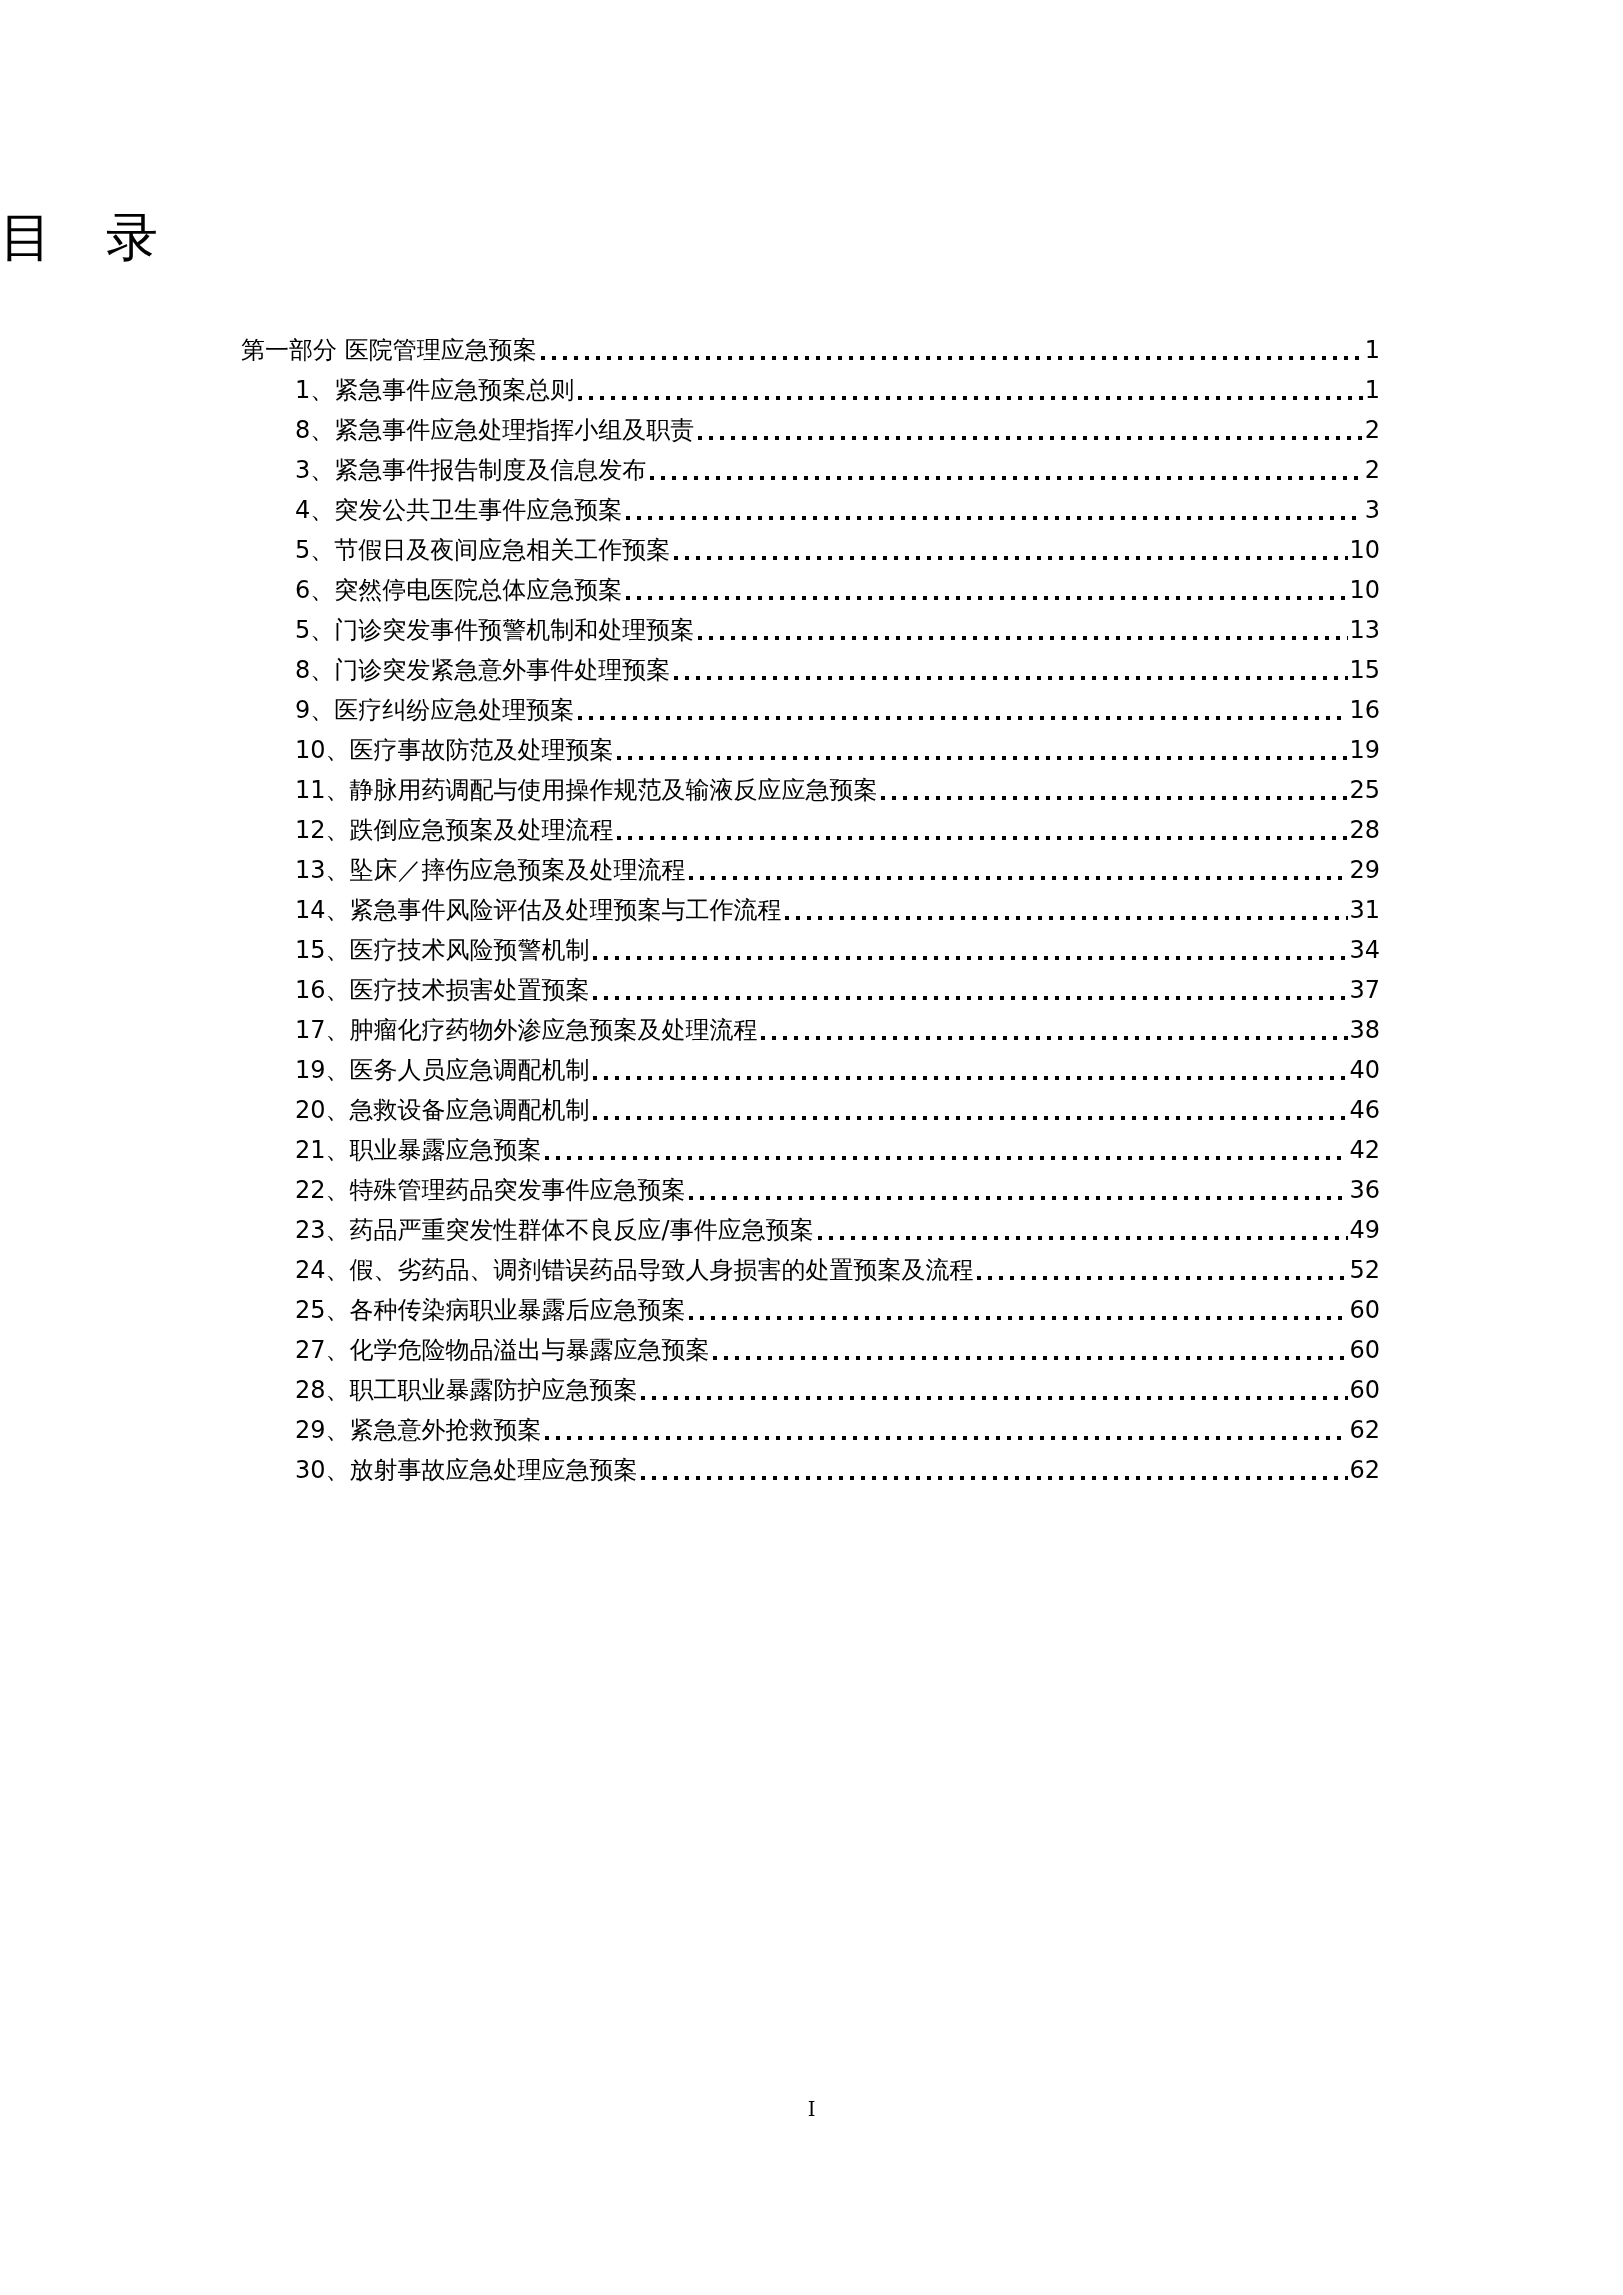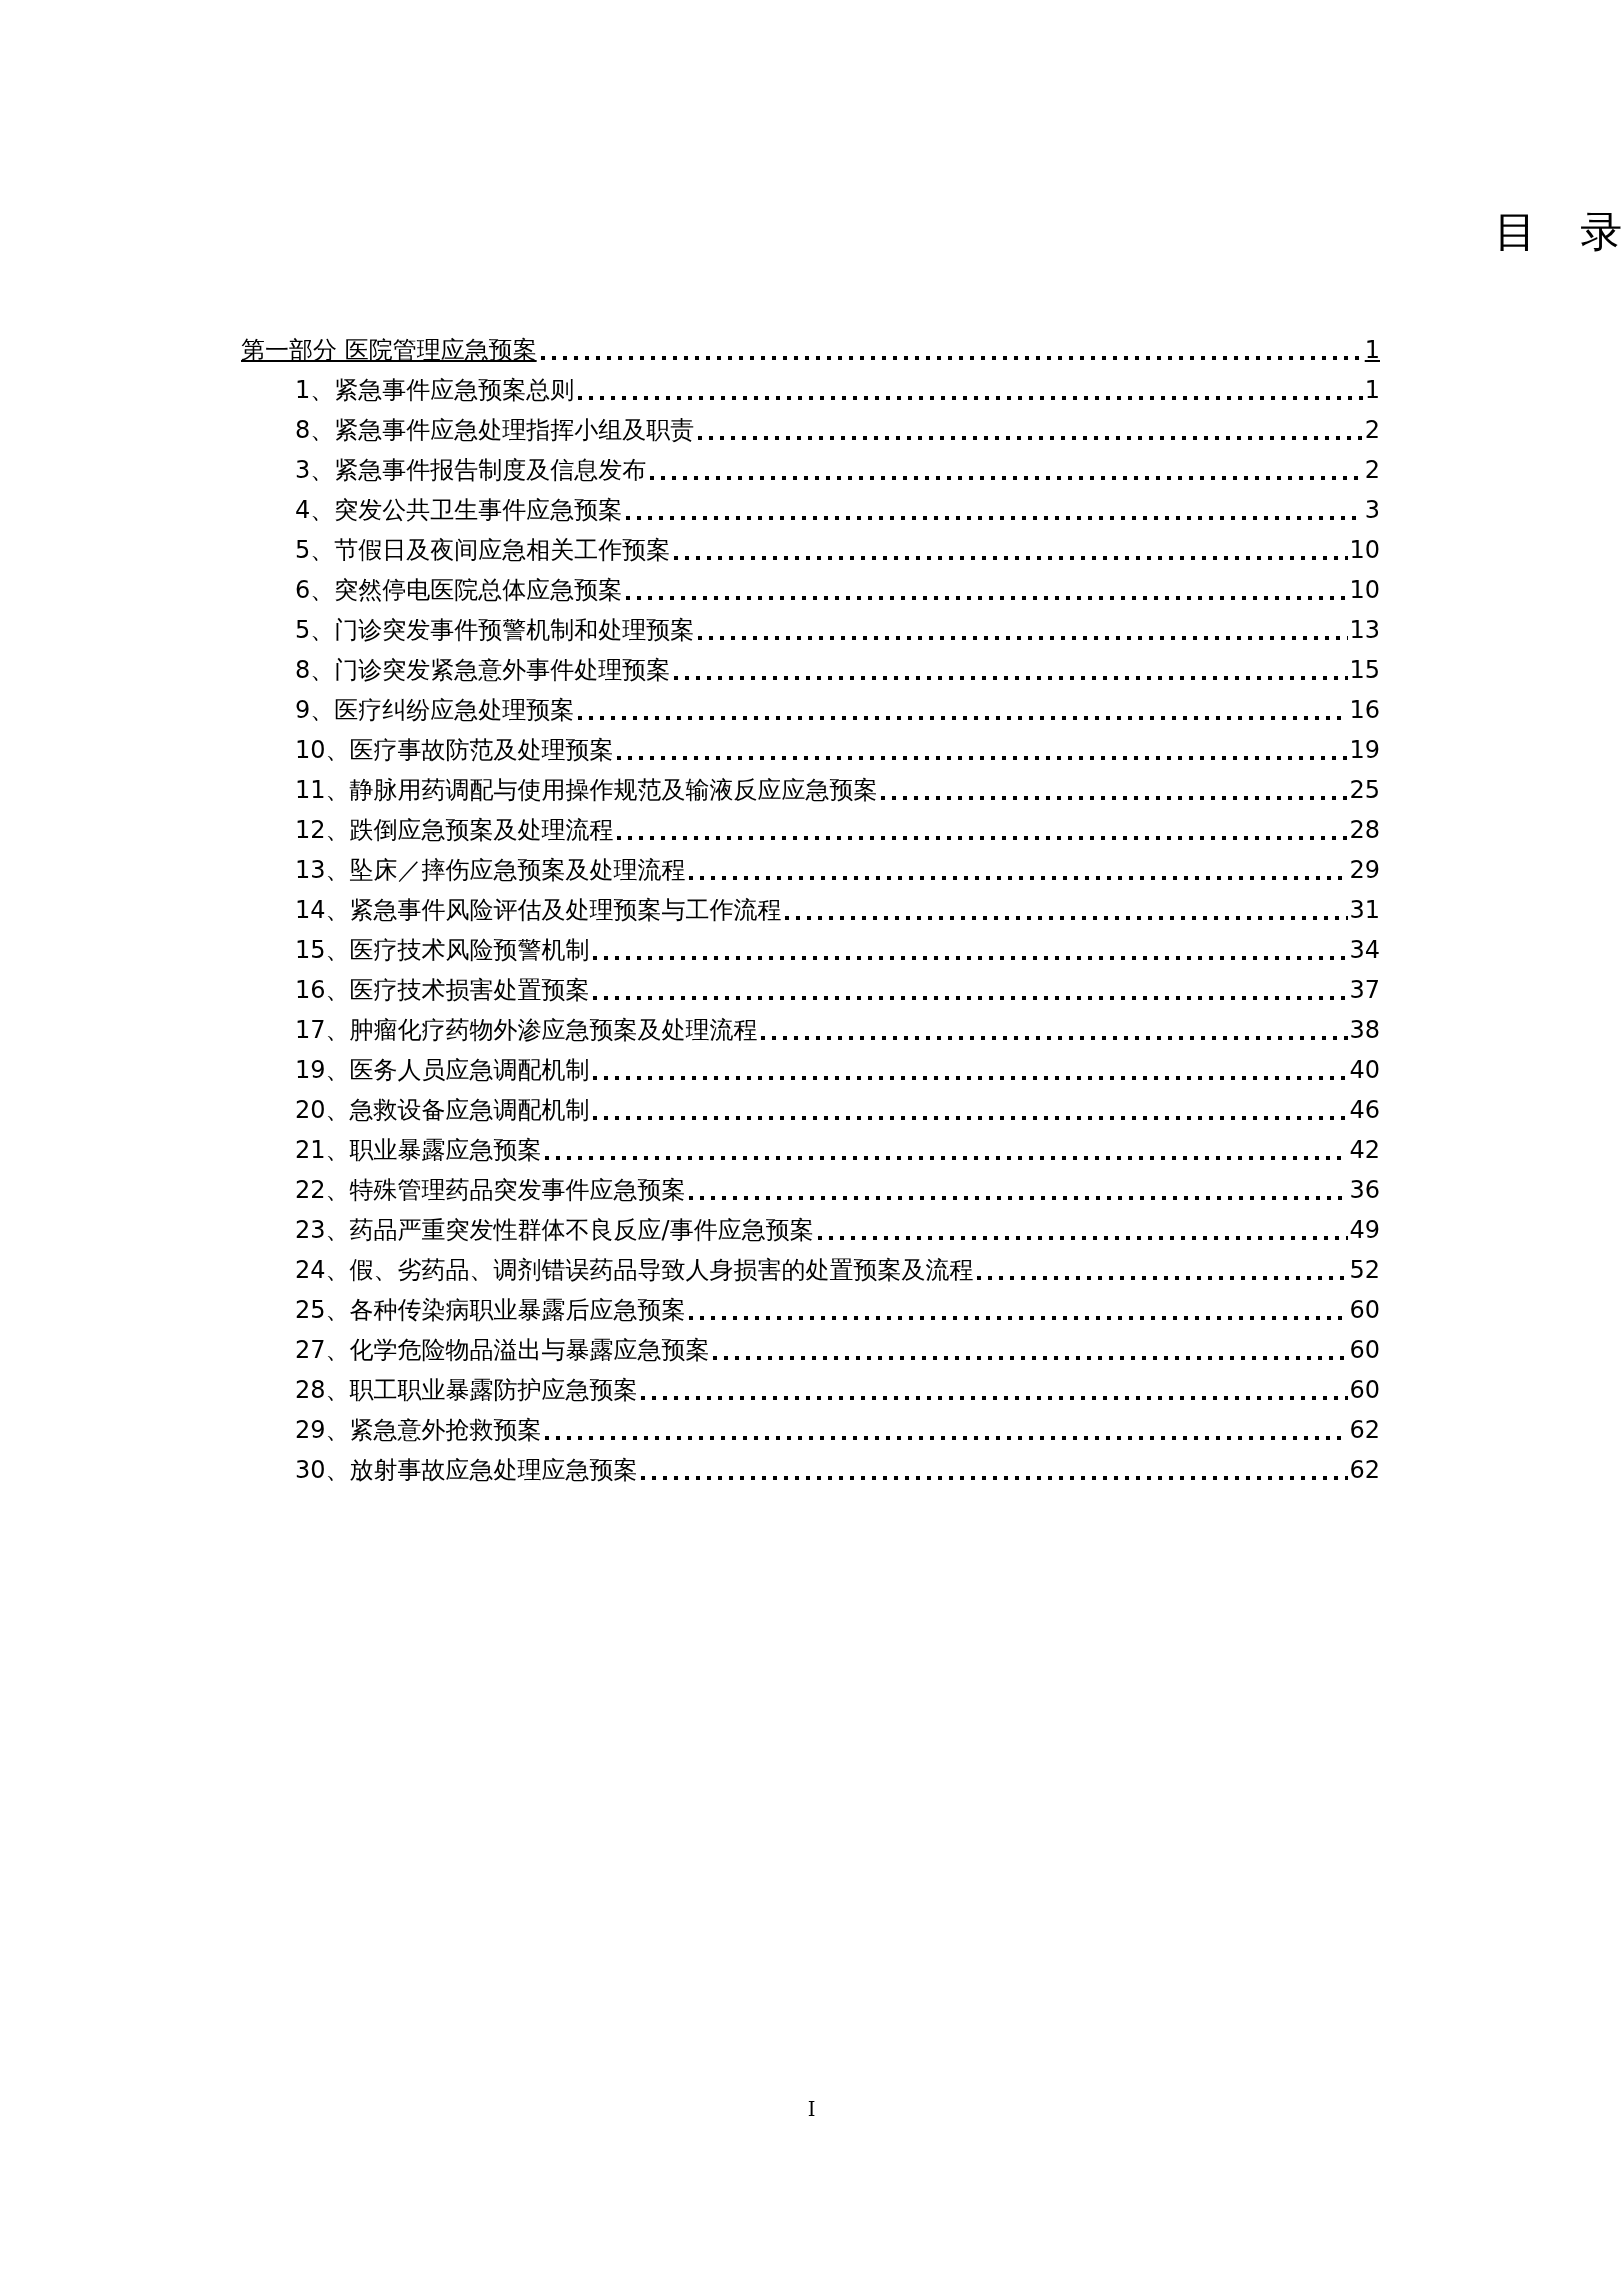--- a/index.html
+++ b/index.html
@@ -31,8 +31,8 @@
     left: 0;
     top: 209px;
     width: 1623px;
-    text-align: right;
-    font-size: 42px;
+    text-align: left;
+    font-size: 52px;
     line-height: 1.1;
     letter-spacing: 0.02em;
     font-weight: 400;

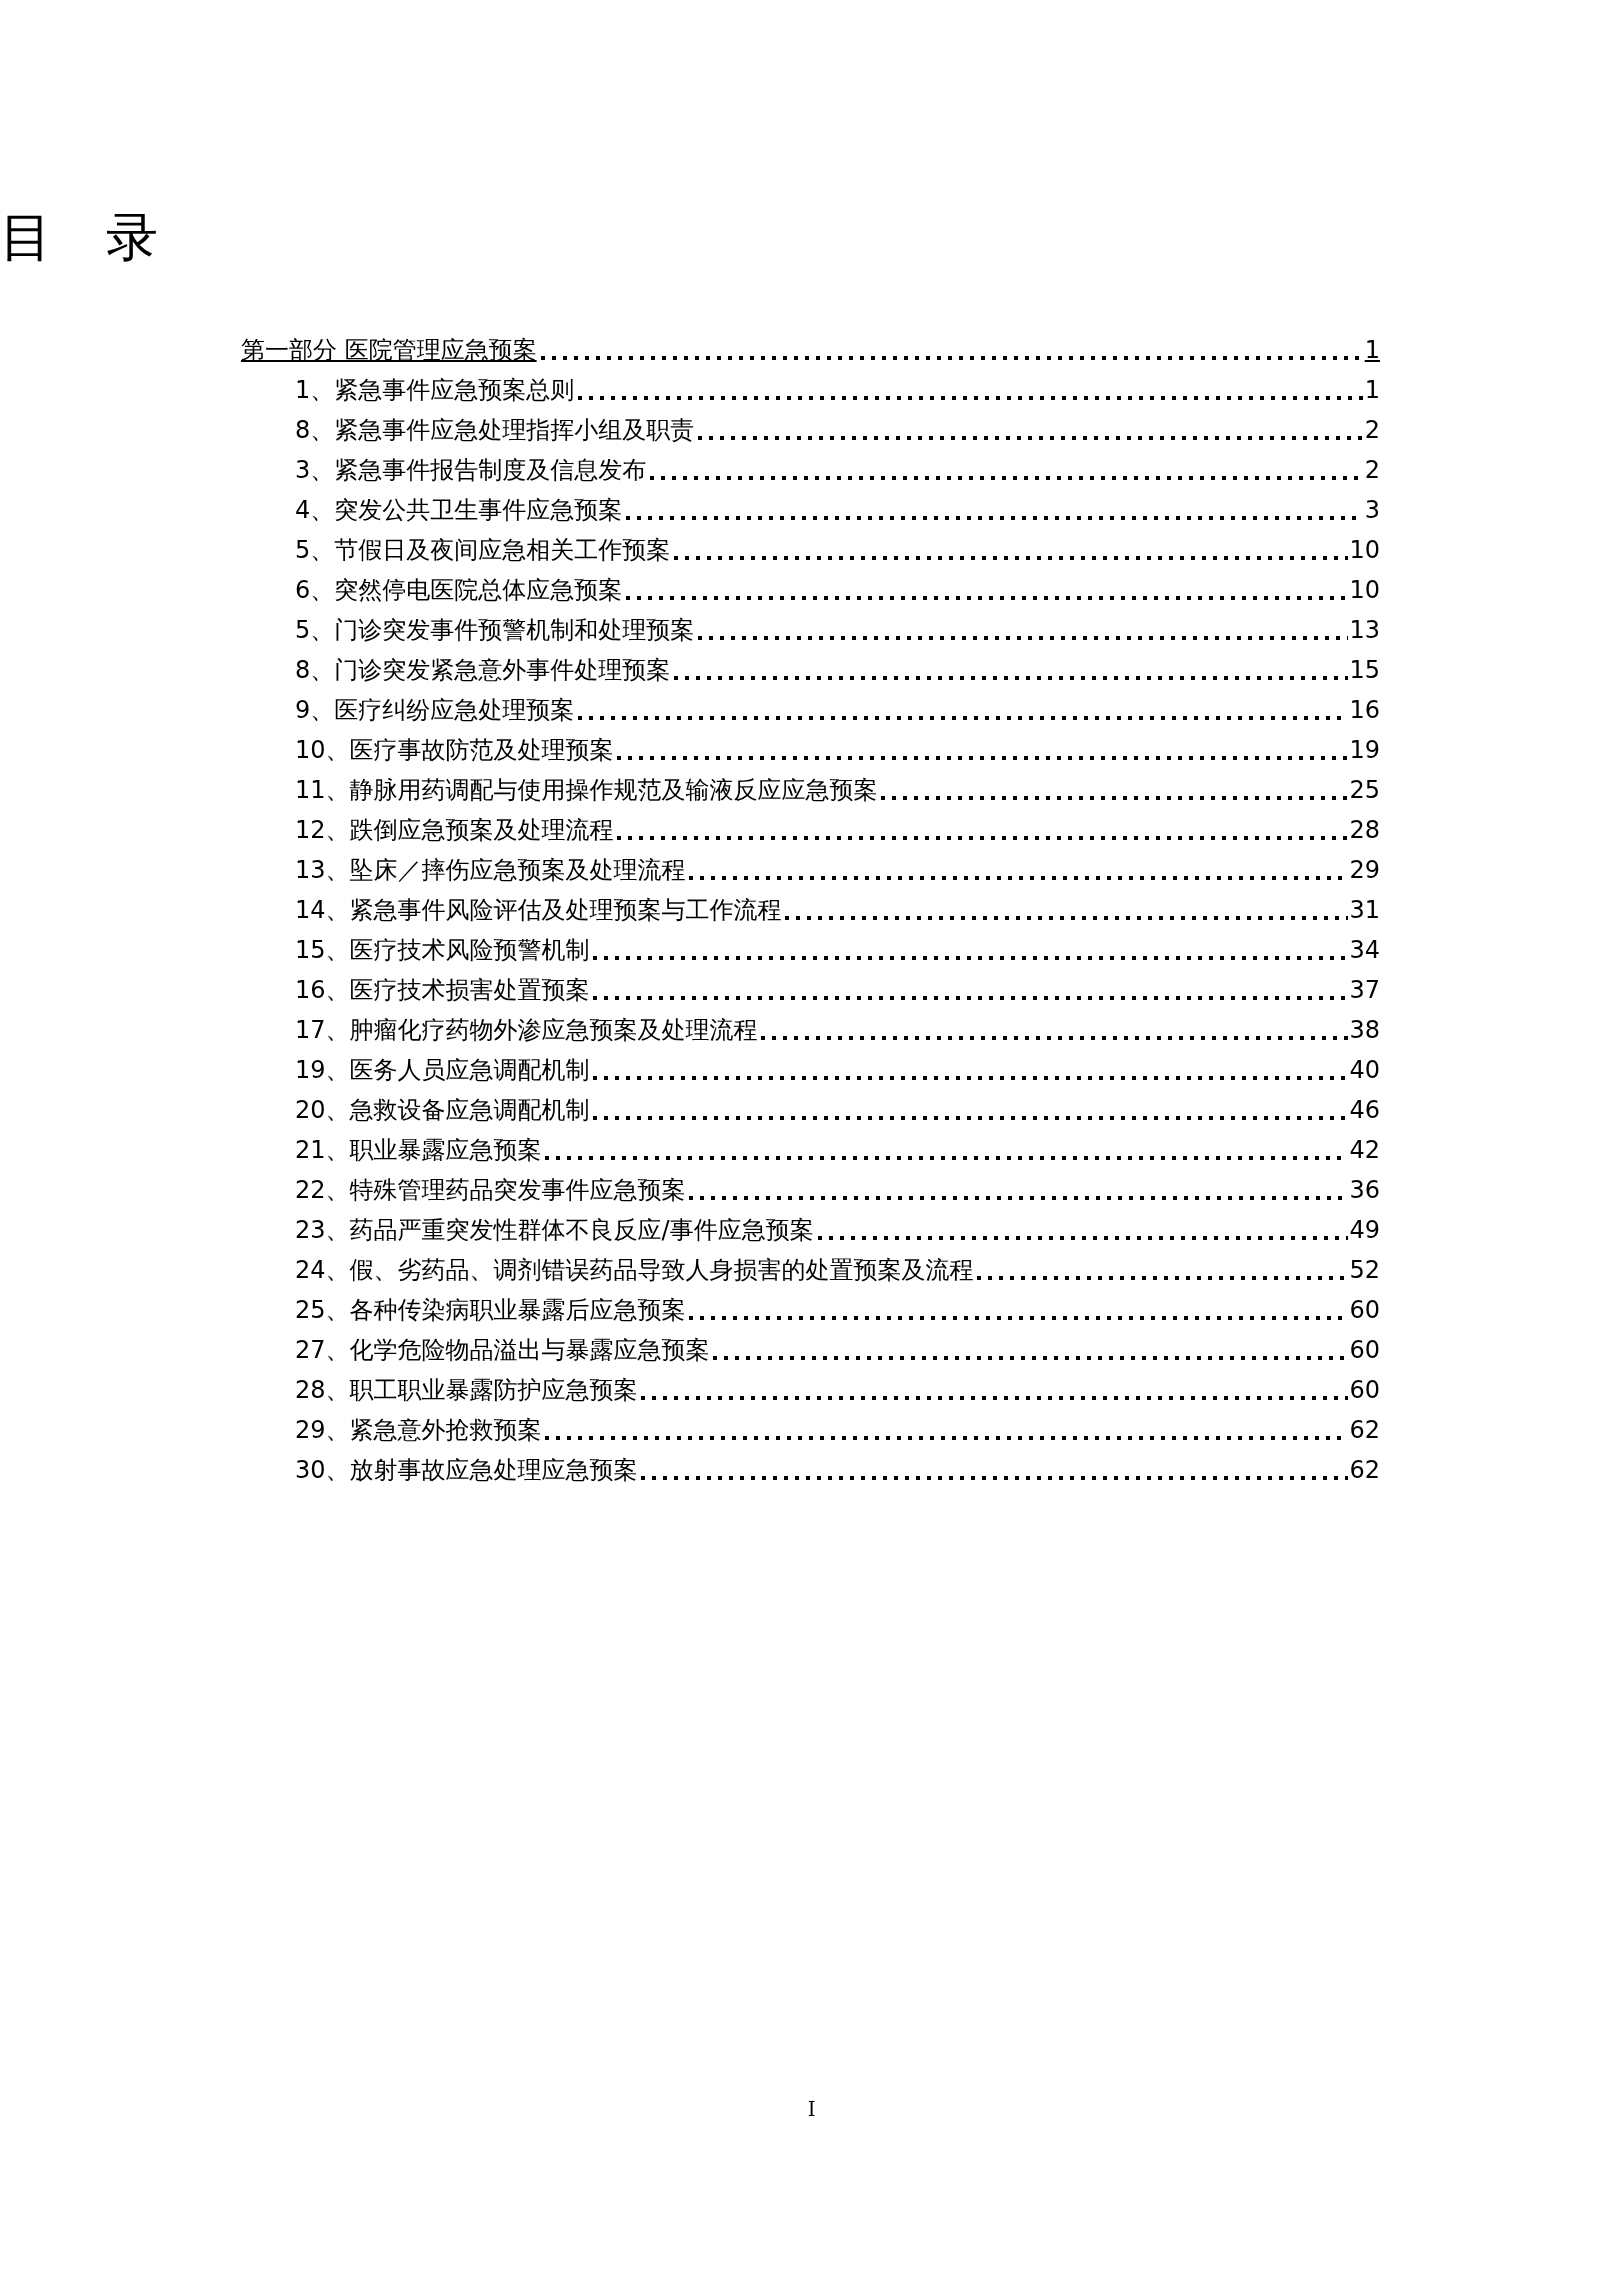--- a/index.html
+++ b/index.html
@@ -59,7 +59,6 @@
 
   .toc-row.level-1 {
     padding-left: 0;
-    text-decoration: underline;
   }
   .toc-row.level-2 {
     padding-left: 54px;

